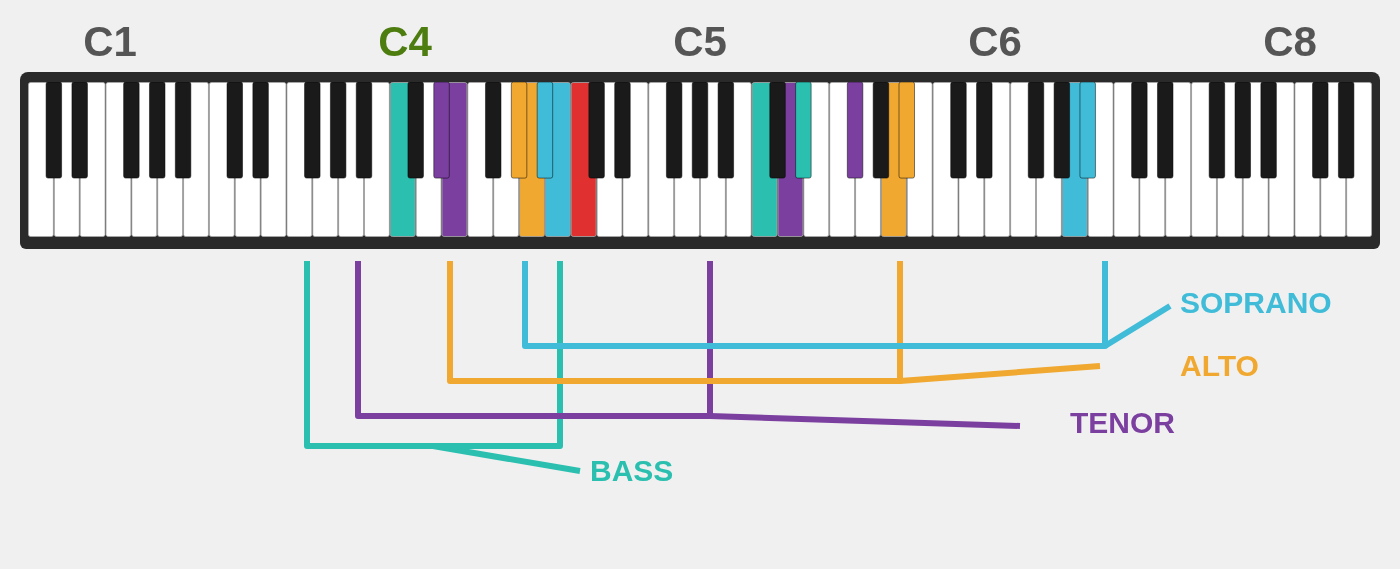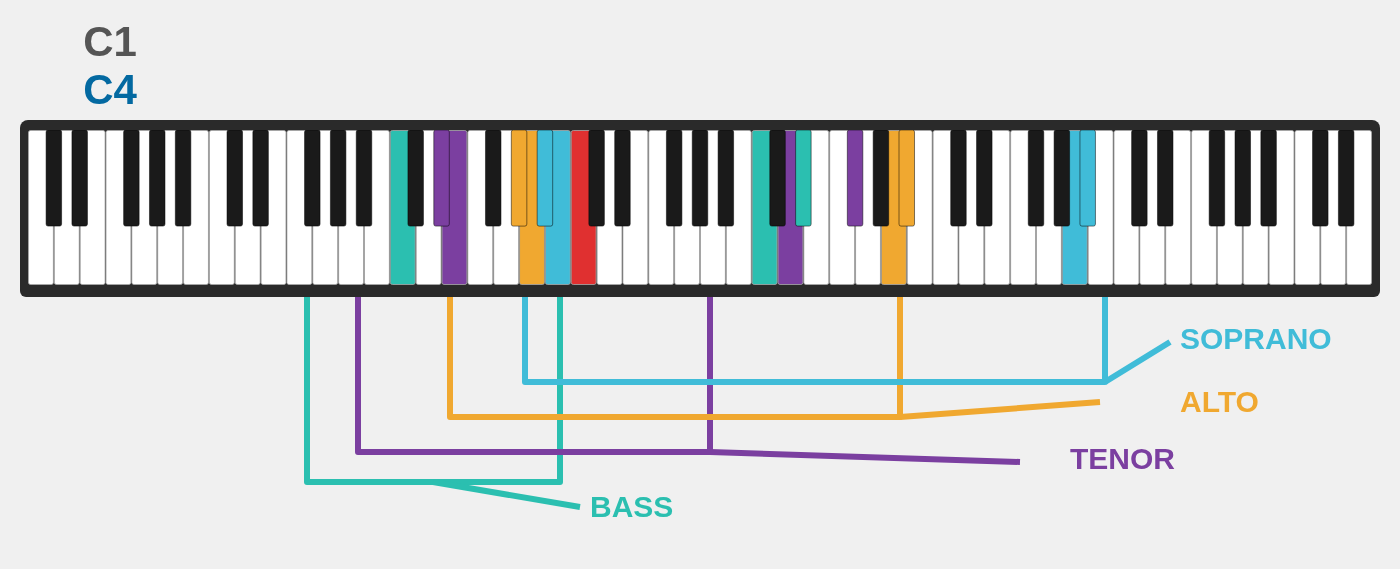--- a/index.html
+++ b/index.html
@@ -22,7 +22,6 @@
       width: 1340px;
       padding: 0 10px;
       margin-bottom: 6px;
-      flex-direction: column;
     }
     .octave-label {
       font-size: 42px;

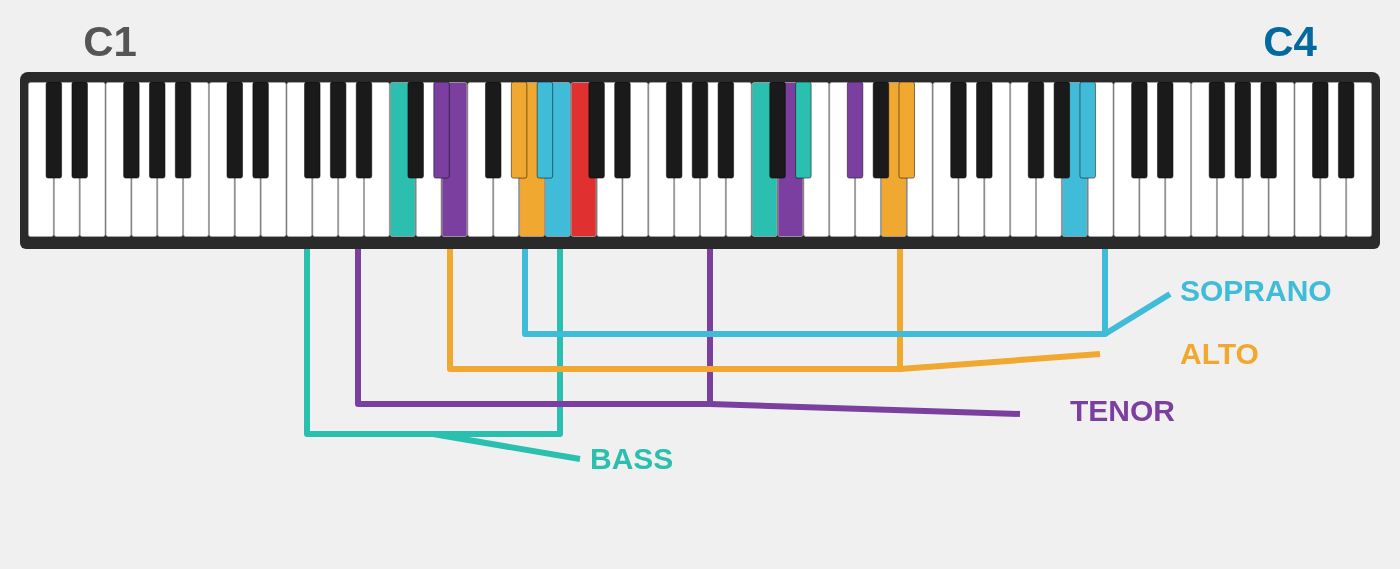--- a/index.html
+++ b/index.html
@@ -31,7 +31,7 @@
       text-align: center;
     }
     .octave-label.active {
-      color: #0369a1;
+      color: #4d7c0f;
     }
 
     

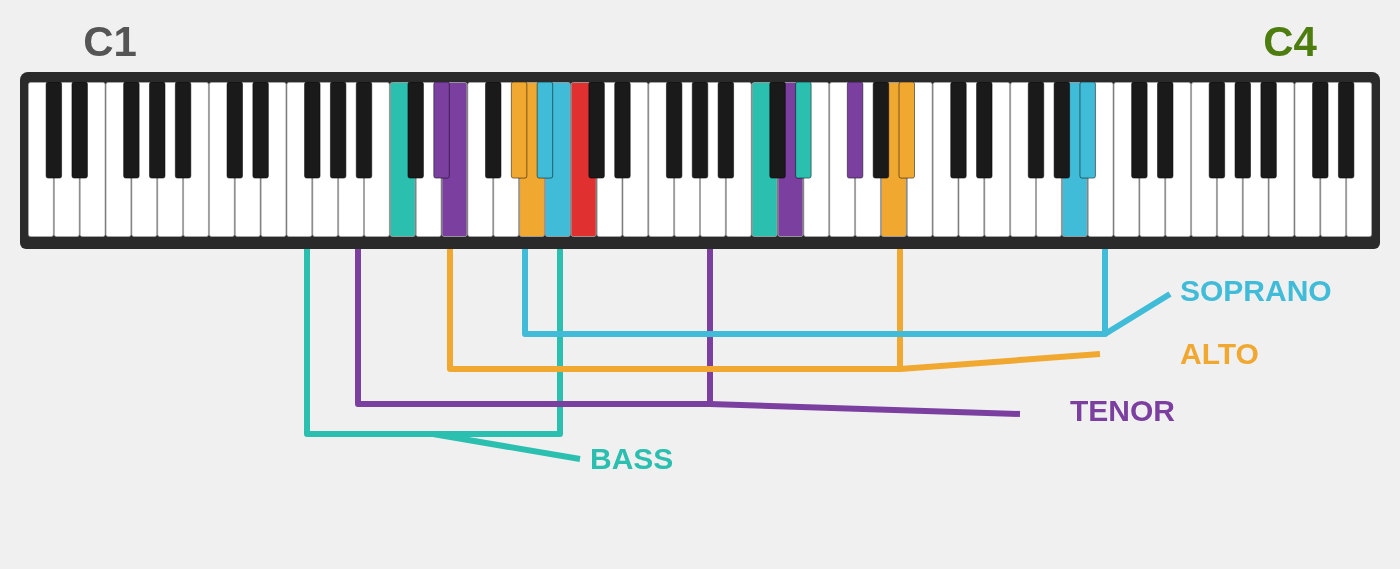--- a/index.html
+++ b/index.html
@@ -72,6 +72,7 @@
 <div class="octave-labels">
   <span class="octave-label">C1</span>
   <span class="octave-label active">C4</span>
+  <span class="octave-label">C5</span>
 </div>
 
 <div class="piano-container">

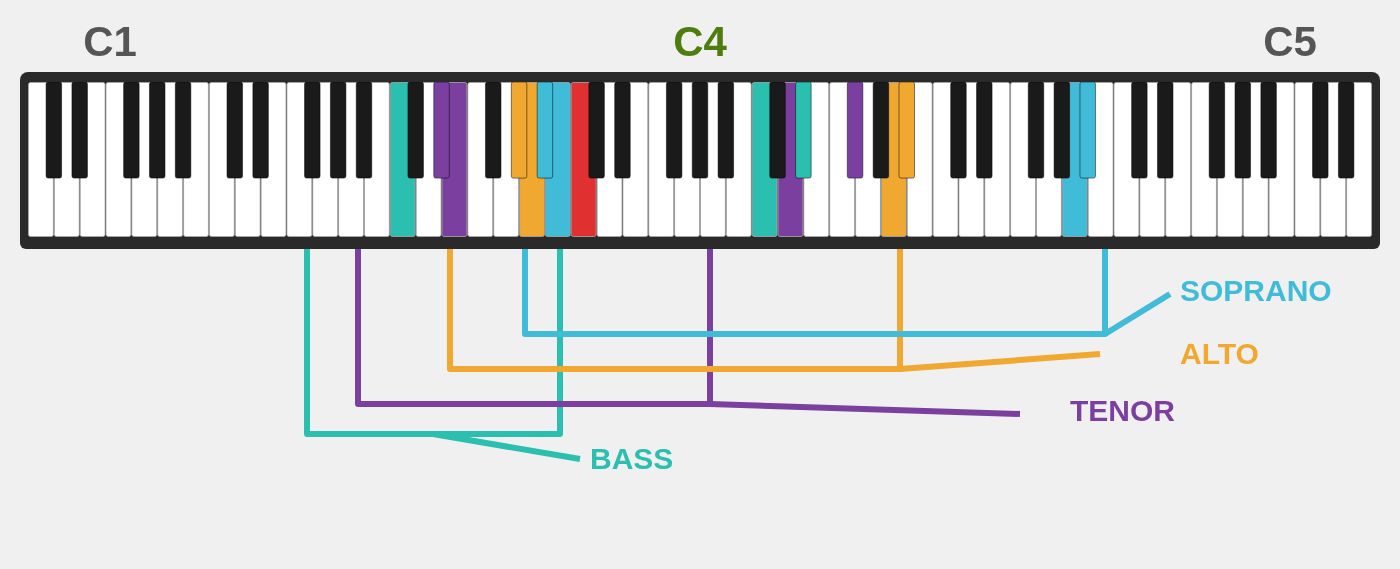--- a/index.html
+++ b/index.html
@@ -73,6 +73,7 @@
   <span class="octave-label">C1</span>
   <span class="octave-label active">C4</span>
   <span class="octave-label">C5</span>
+  <span class="octave-label">C6</span>
 </div>
 
 <div class="piano-container">

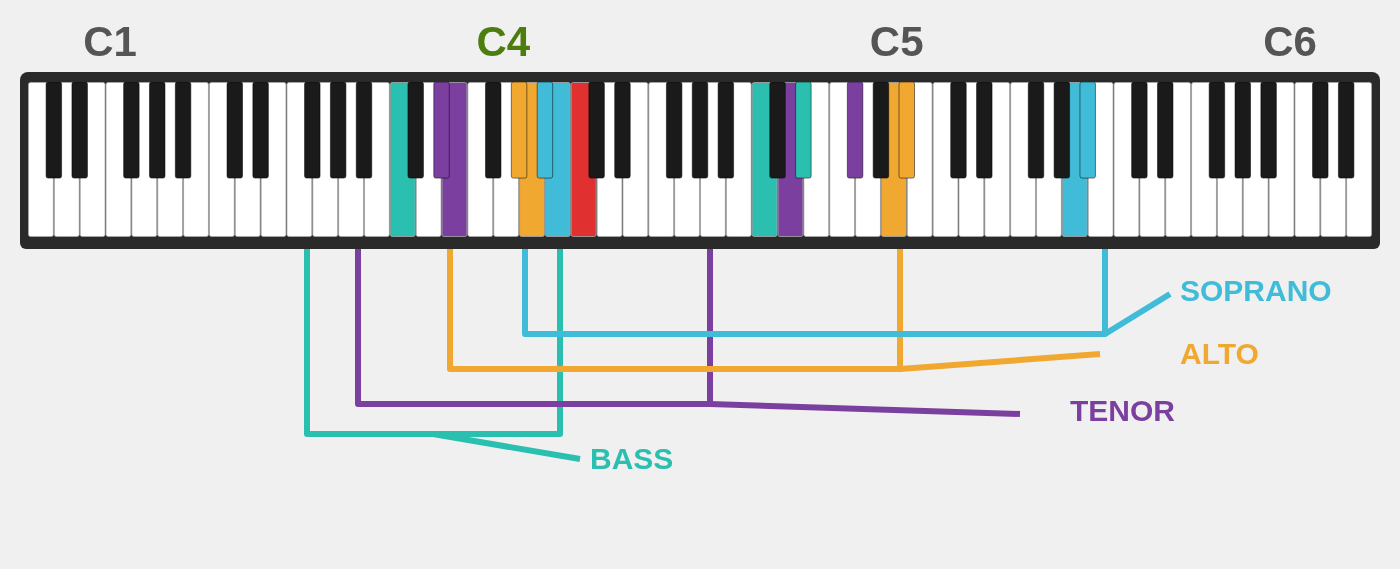--- a/index.html
+++ b/index.html
@@ -74,6 +74,7 @@
   <span class="octave-label active">C4</span>
   <span class="octave-label">C5</span>
   <span class="octave-label">C6</span>
+  <span class="octave-label">C8</span>
 </div>
 
 <div class="piano-container">

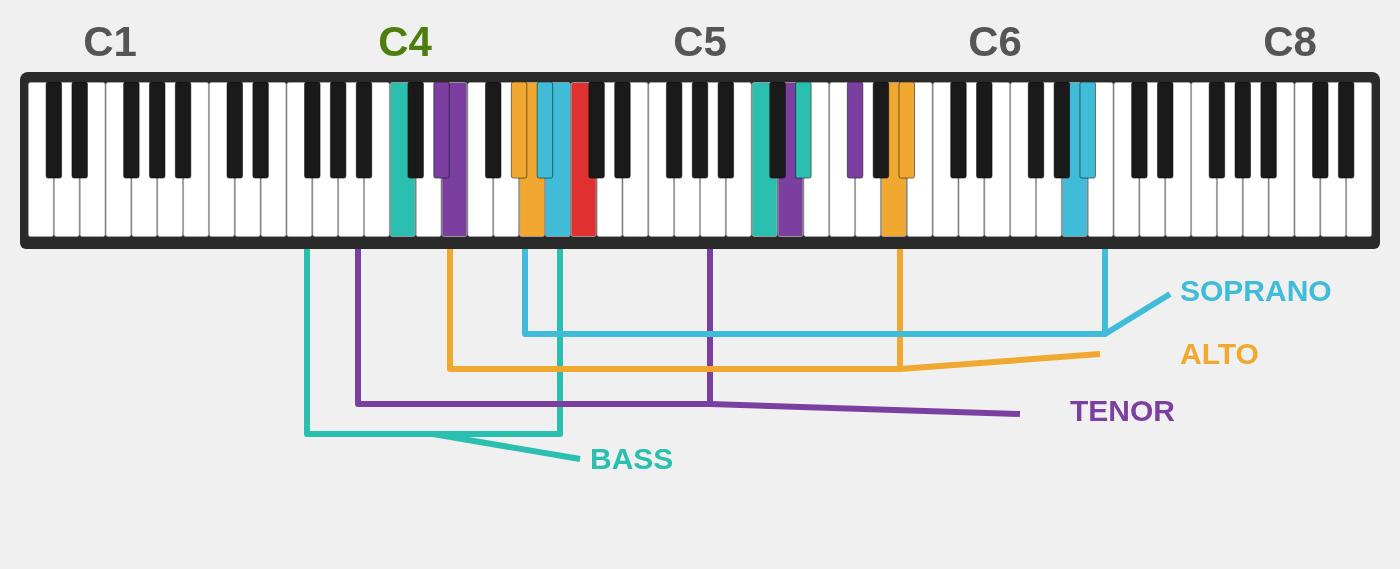--- a/index.html
+++ b/index.html
@@ -55,7 +55,7 @@
       width: 1360px;
       position: relative;
       height: 240px;
-      margin-top: 0;
+      margin-top: 12px;
     }
 
     svg.ranges-svg {

